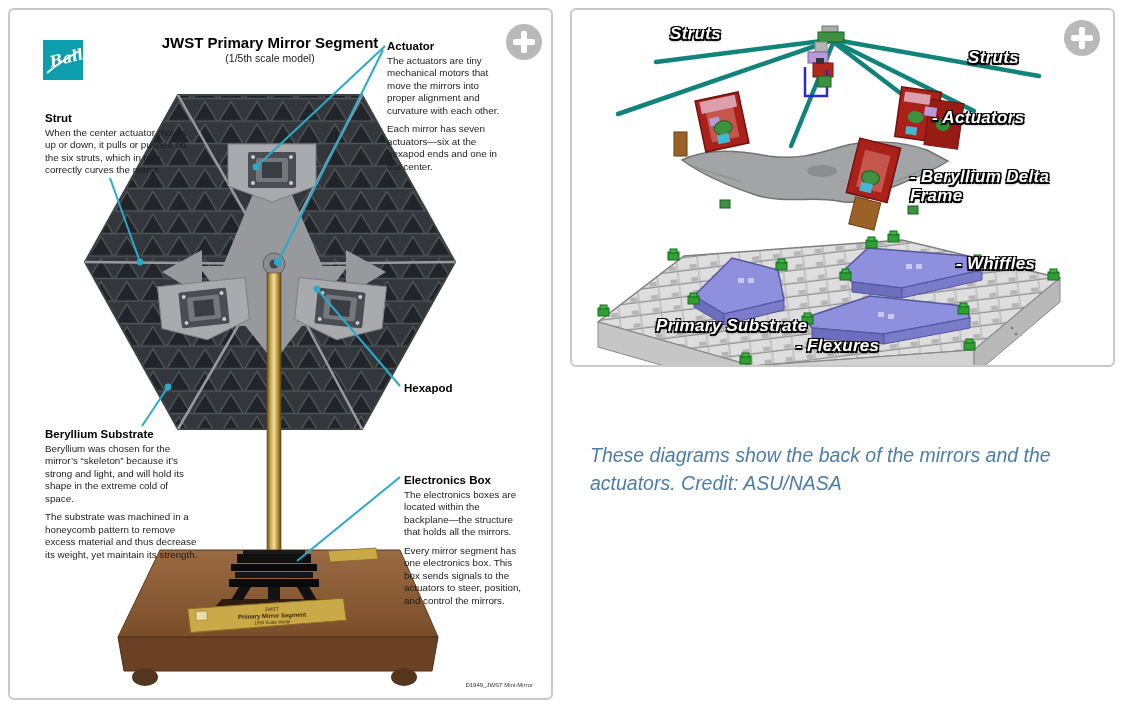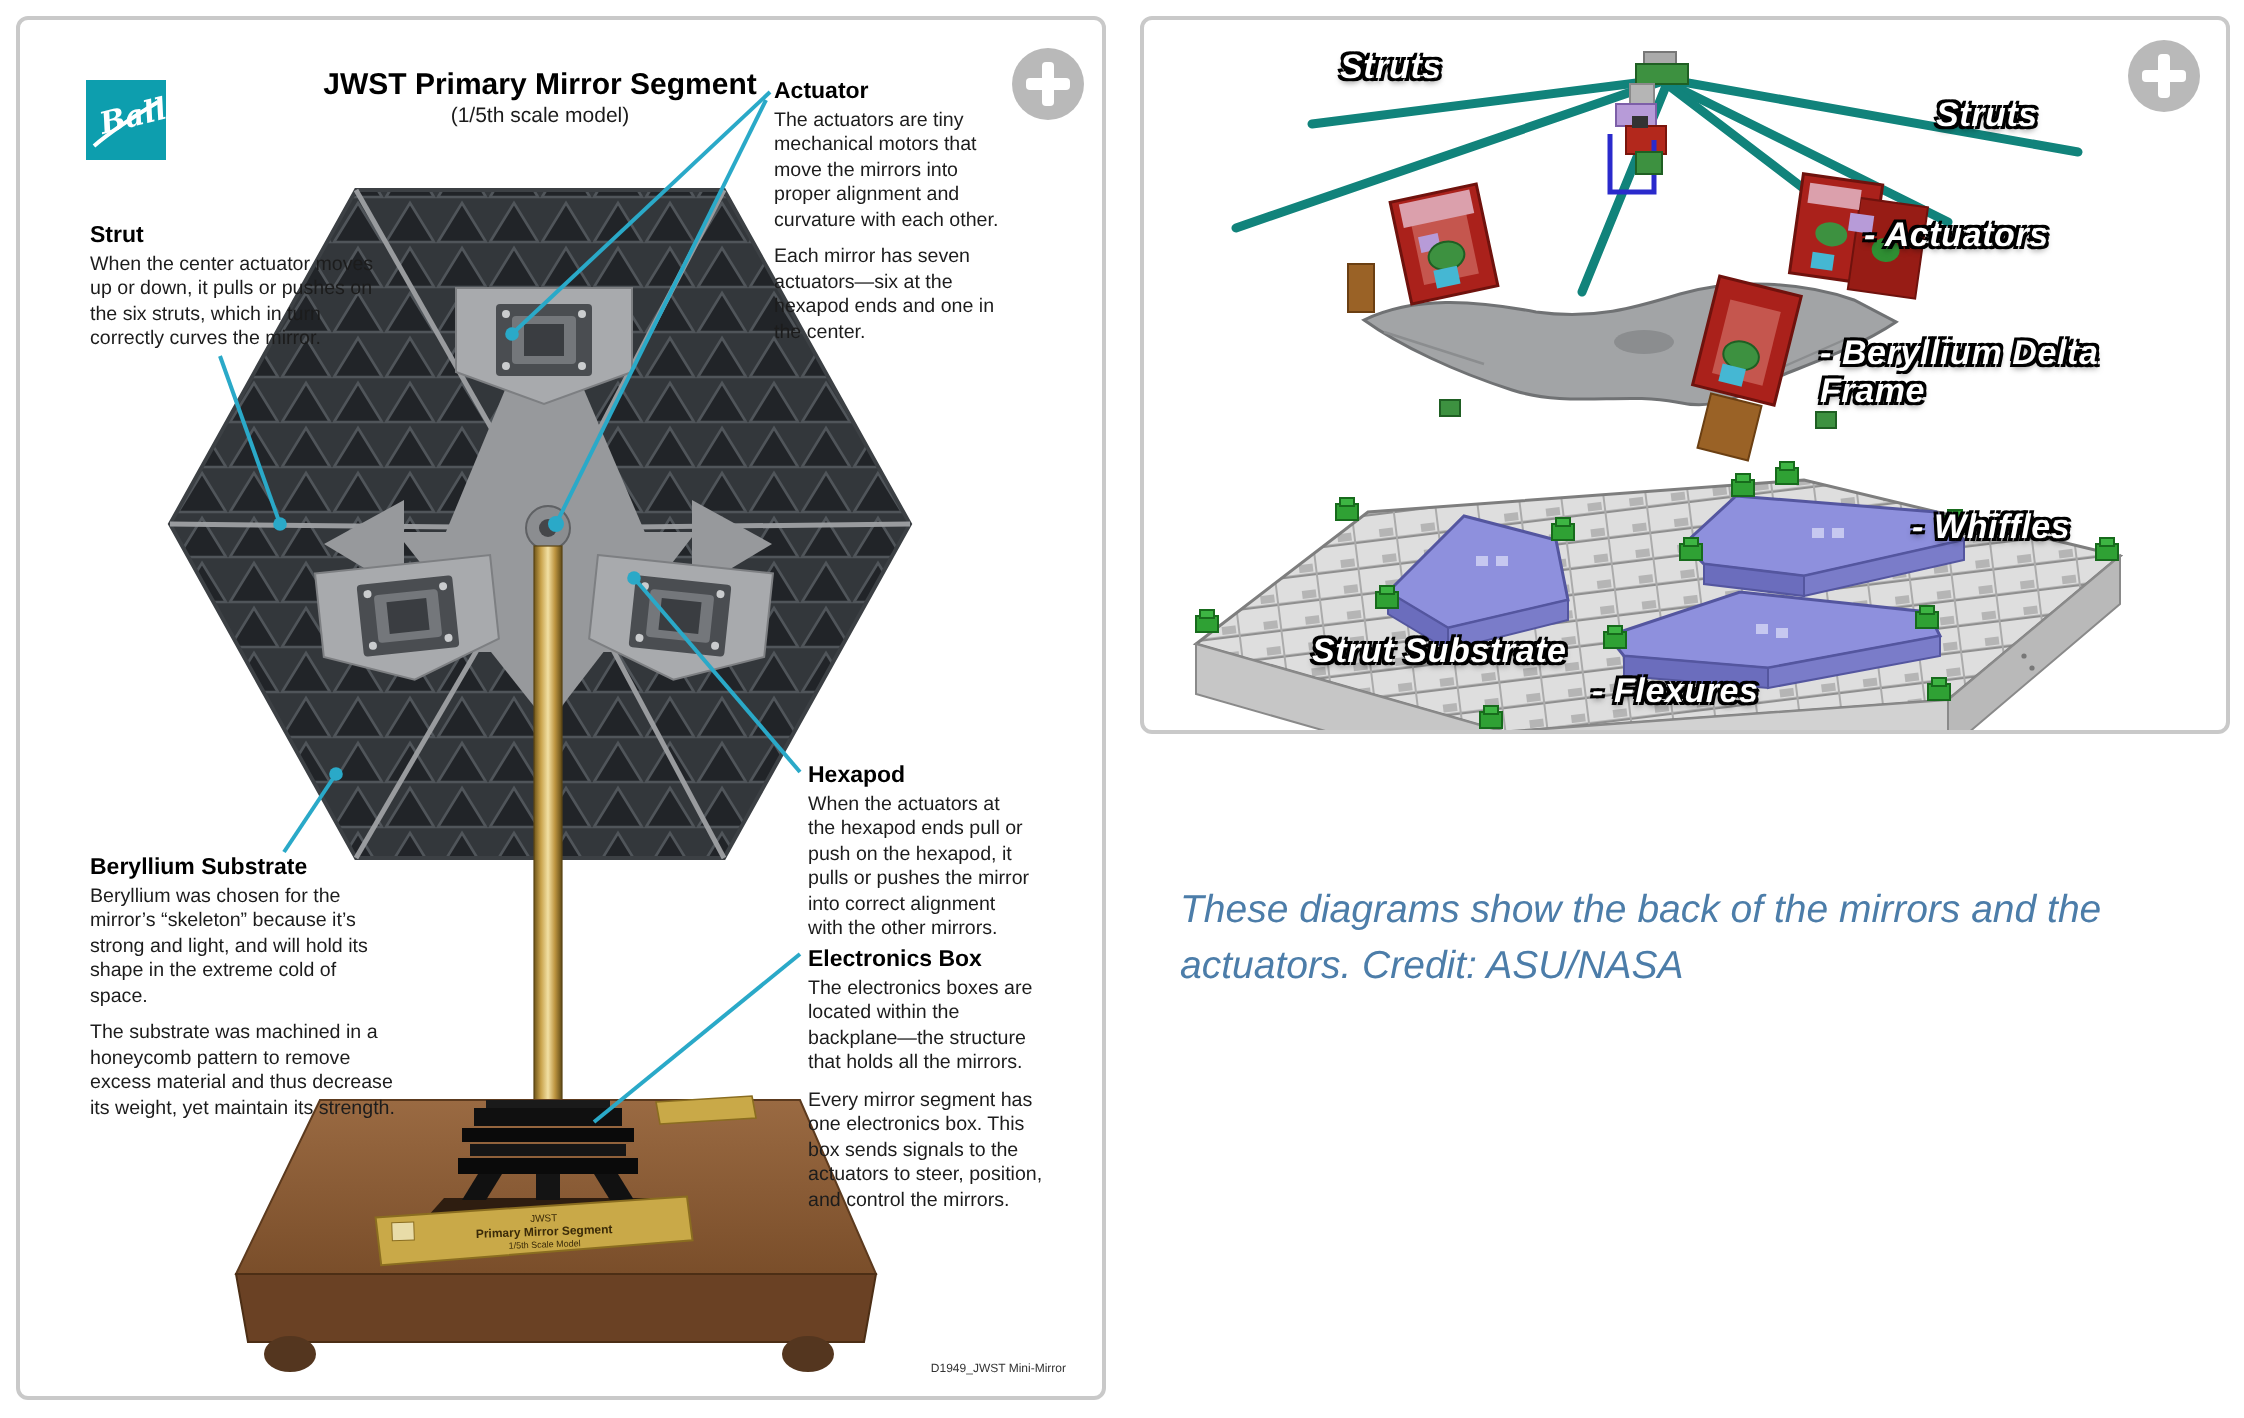--- a/index.html
+++ b/index.html
@@ -401,7 +401,7 @@
   <div class="cad-label" id="lbl-actuators">- Actuators</div>
   <div class="cad-label" id="lbl-beryllium">- Beryllium Delta Frame</div>
   <div class="cad-label" id="lbl-whiffles">- Whiffles</div>
-  <div class="cad-label" id="lbl-substrate">Strut Substrate</div>
+  <div class="cad-label" id="lbl-substrate">Primary Substrate</div>
   <div class="cad-label" id="lbl-flexures">- Flexures</div>
 
   <button class="zoom-btn" style="left:492px;top:10px;">

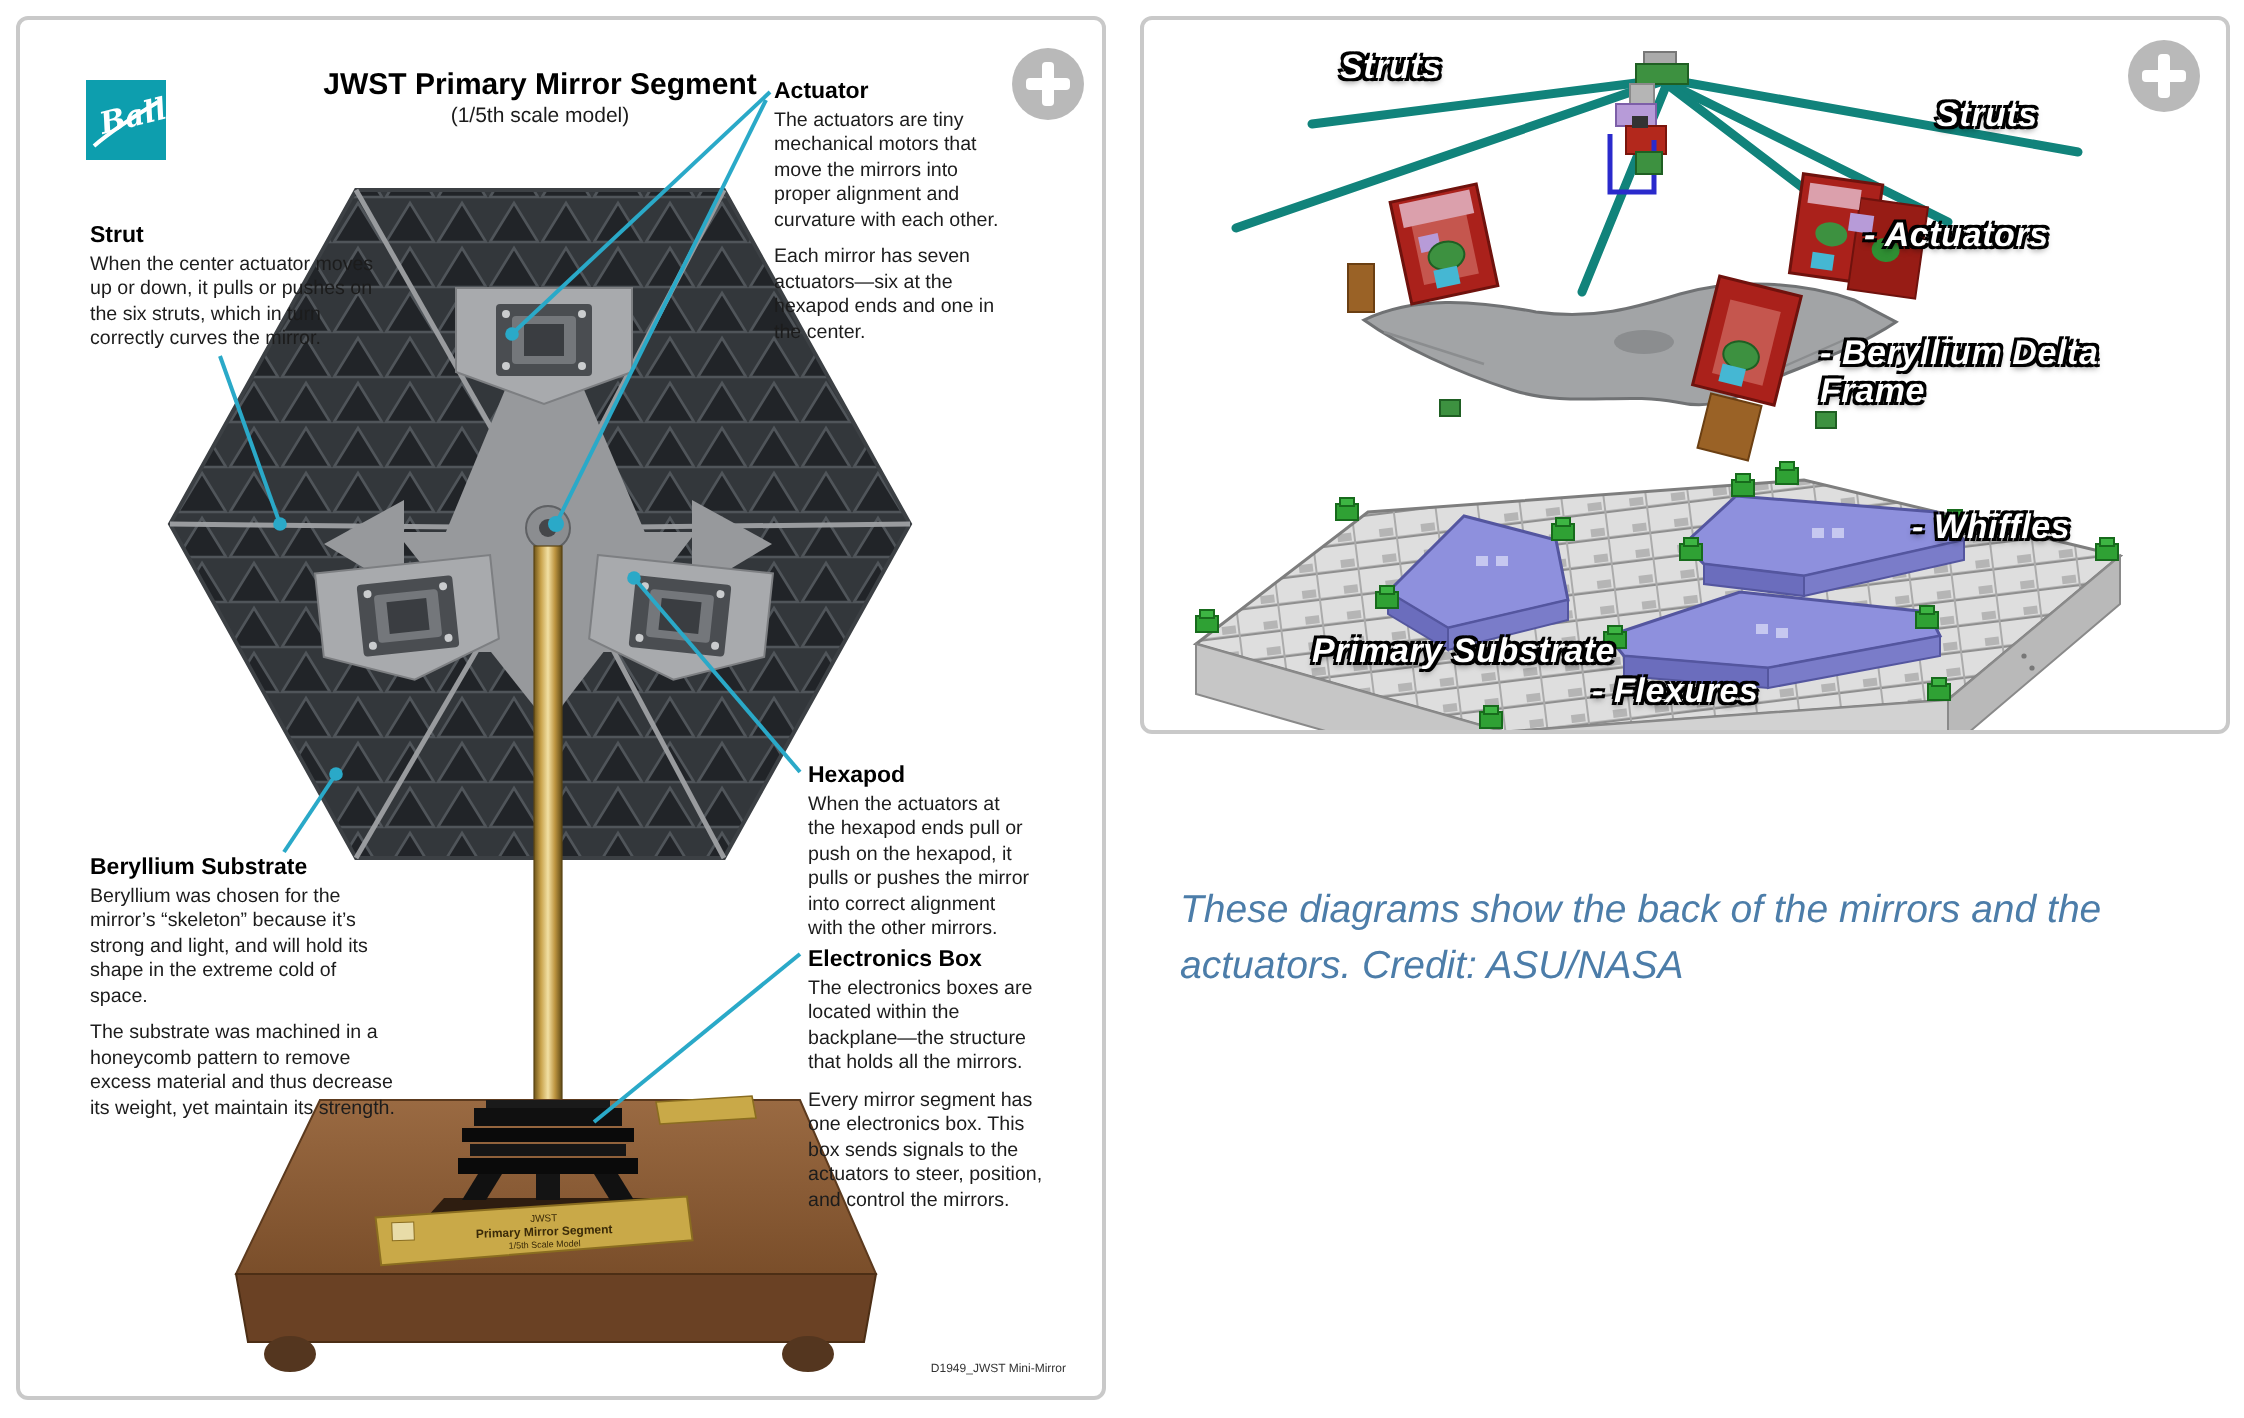--- a/index.html
+++ b/index.html
@@ -217,7 +217,6 @@
 
   <div class="ann" id="ann-hexapod">
     <h2>Hexapod</h2>
-    <p>When the actuators at the hexapod ends pull or push on the hexapod, it pulls or pushes the mirror into correct alignment with the other mirrors.</p>
   </div>
 
   <div class="ann" id="ann-electronics">

